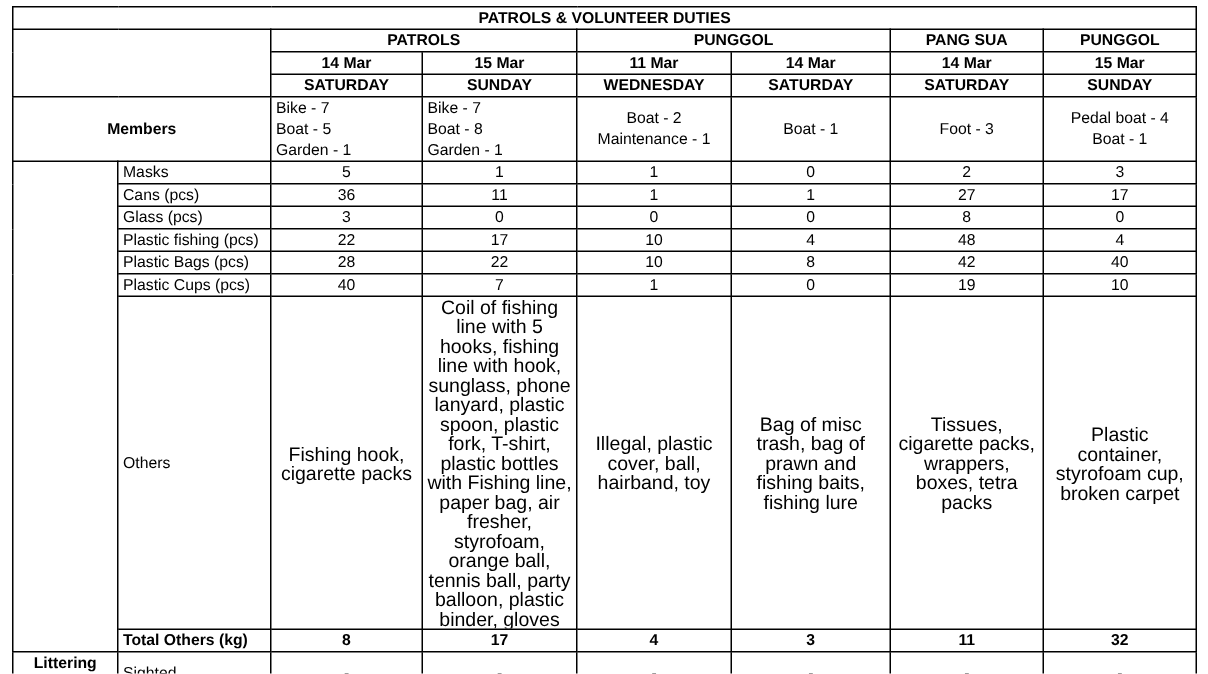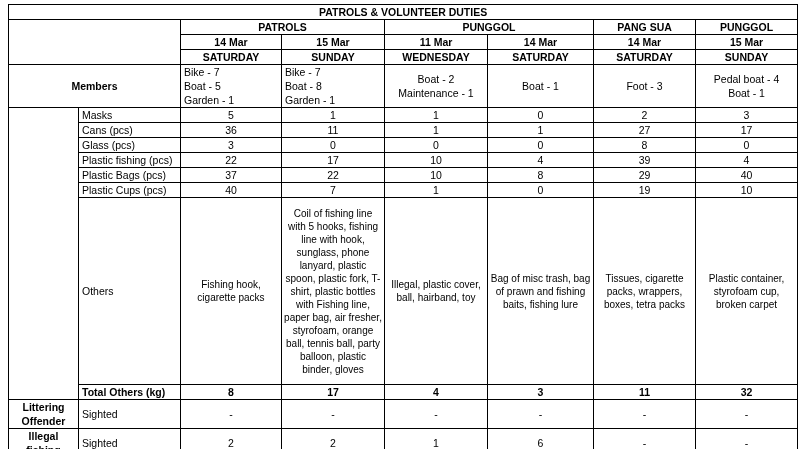--- a/index.html
+++ b/index.html
@@ -132,7 +132,7 @@
     <td>17</td>
     <td>10</td>
     <td>4</td>
-    <td>39</td>
+    <td>48</td>
     <td>4</td>
   </tr>
   <tr class="r14">

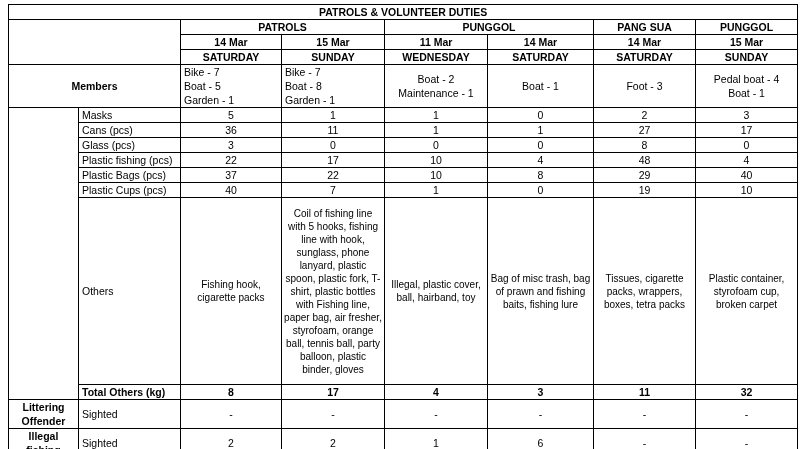--- a/index.html
+++ b/index.html
@@ -137,7 +137,7 @@
   </tr>
   <tr class="r14">
     <td class="l">Plastic Bags (pcs)</td>
-    <td>37</td>
+    <td>28</td>
     <td>22</td>
     <td>10</td>
     <td>8</td>

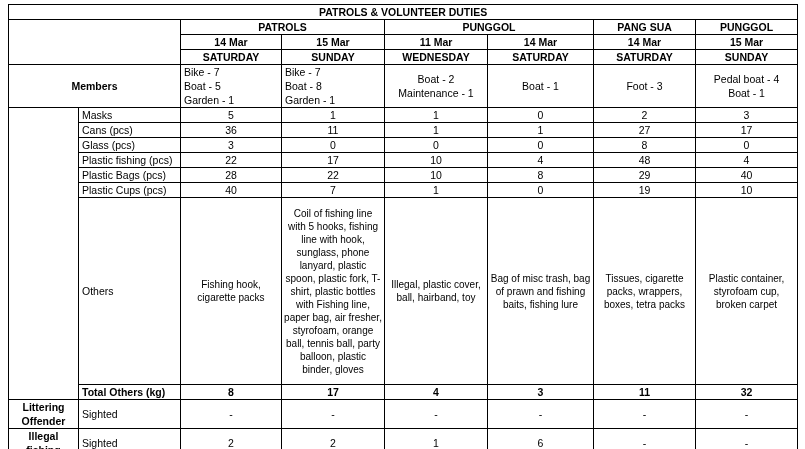--- a/index.html
+++ b/index.html
@@ -141,7 +141,7 @@
     <td>22</td>
     <td>10</td>
     <td>8</td>
-    <td>29</td>
+    <td>42</td>
     <td>40</td>
   </tr>
   <tr class="r14">

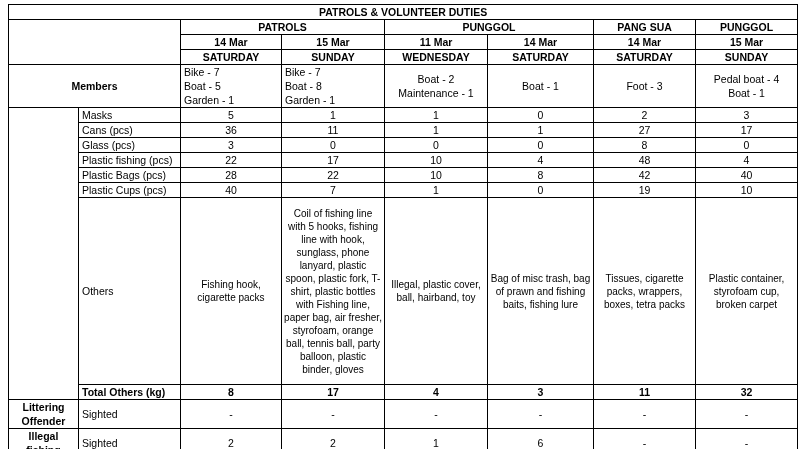--- a/index.html
+++ b/index.html
@@ -30,7 +30,7 @@
   .b { font-weight: bold; }
   .l { text-align: left; padding-left: 3px; padding-right: 1px; }
   .pre { white-space: pre-line; }
-  .sm { font-size: 10px; line-height: 13px; }
+  .sm { font-size: 13px; line-height: 13px; }
   .r14 { height: 14px; }
   .r43 { height: 43px; }
   .r187 { height: 187px; }

